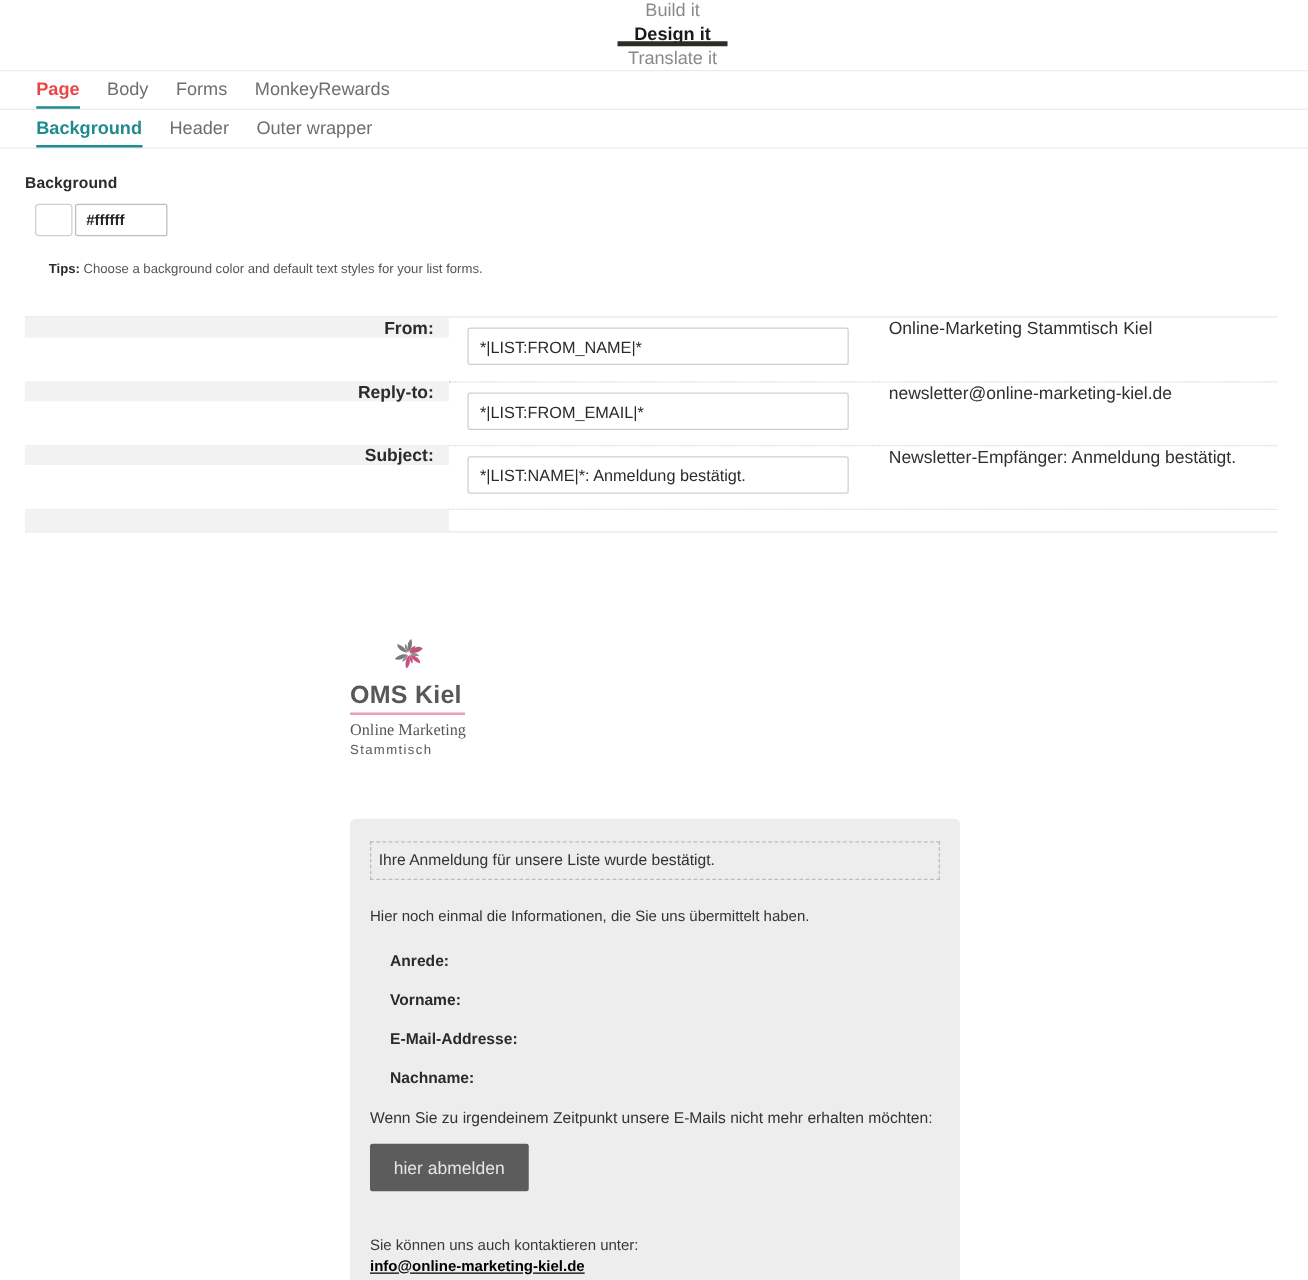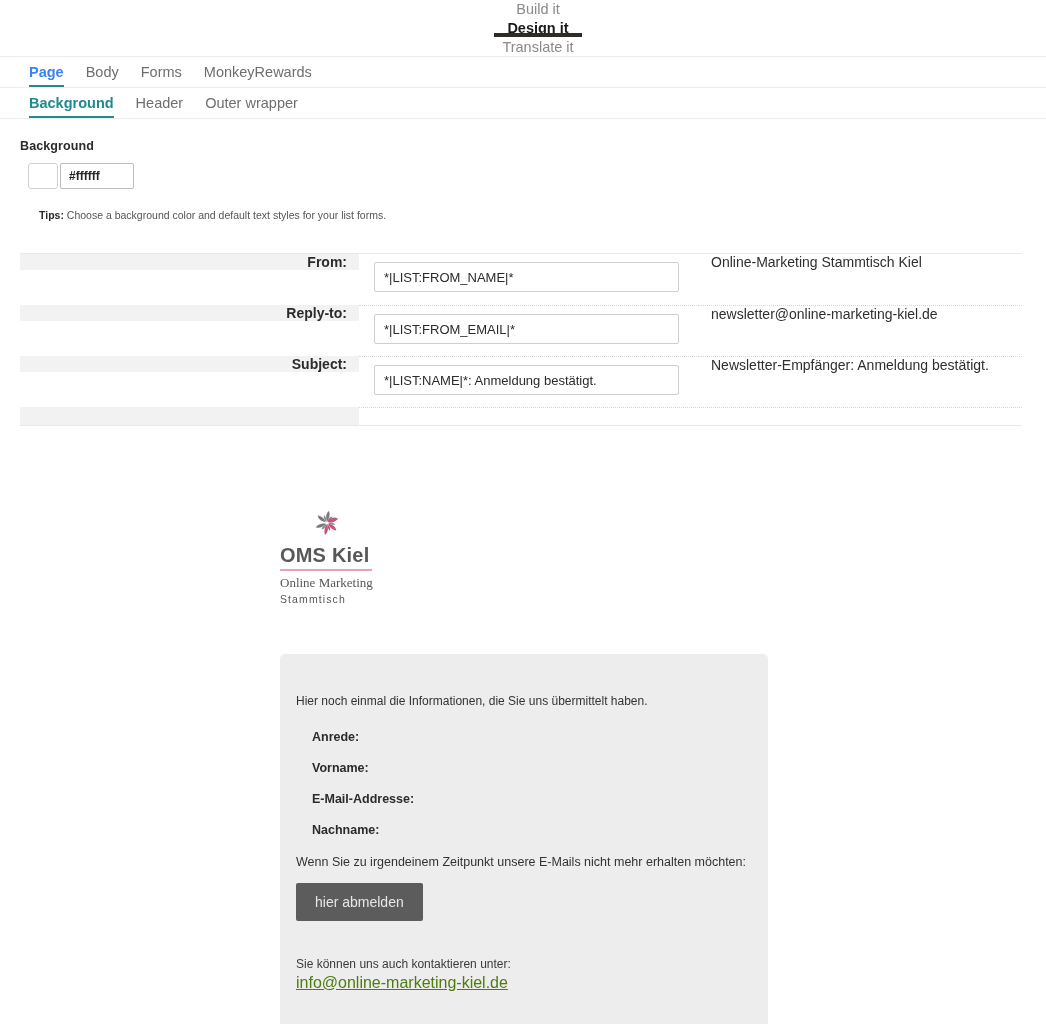--- a/index.html
+++ b/index.html
@@ -79,7 +79,7 @@
     white-space: nowrap;
   }
   .tab-l2.active {
-    color: #3b82f6;
+    color: #ef4444;
     font-weight: bold;
     text-align: right;
   }

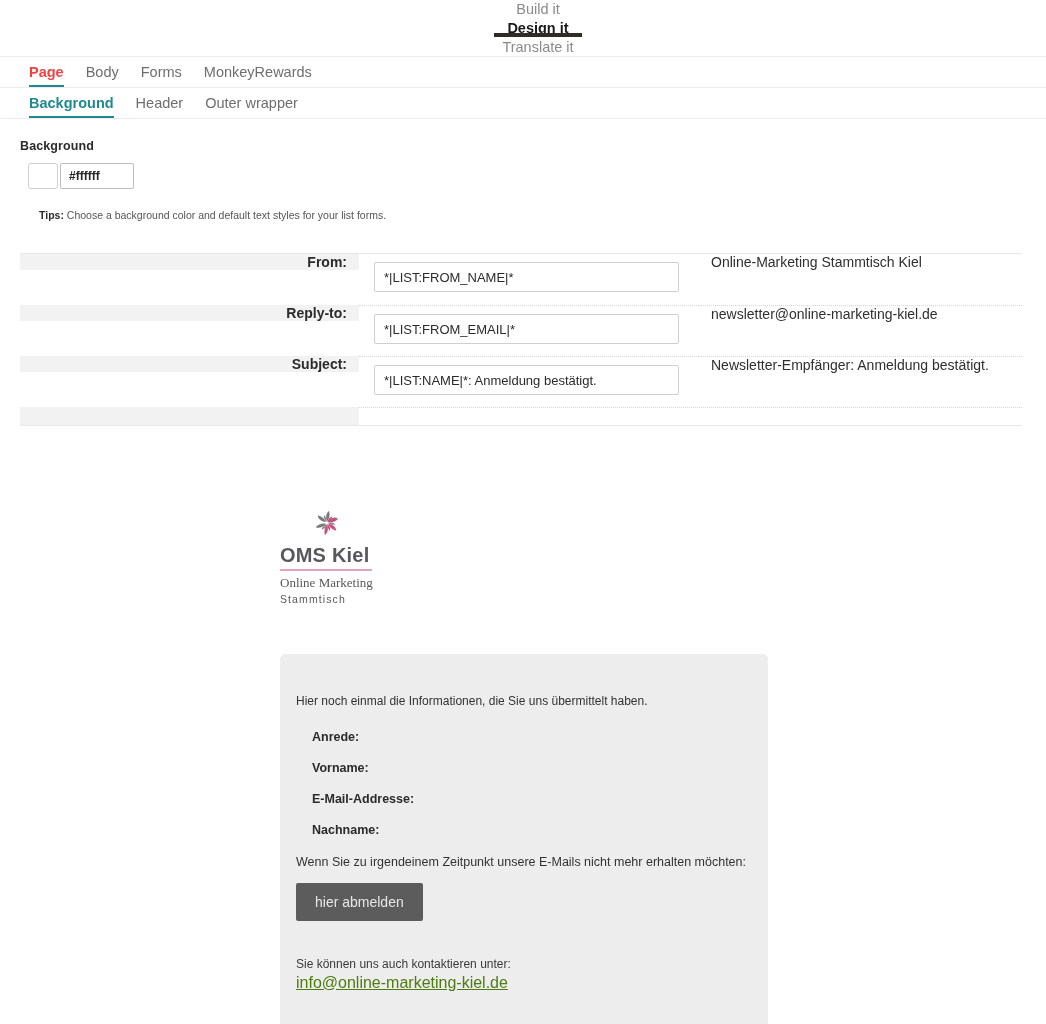--- a/index.html
+++ b/index.html
@@ -466,6 +466,7 @@
   </div>
 
   <div class="email-body">
+    <div class="confirm-box">Ihre Anmeldung für unsere Liste wurde bestätigt.</div>
     <div class="intro-text">Hier noch einmal die Informationen, die Sie uns übermittelt haben.</div>
     <div class="field-list" id="field-list">
         <div class="field-item">Anrede:</div>

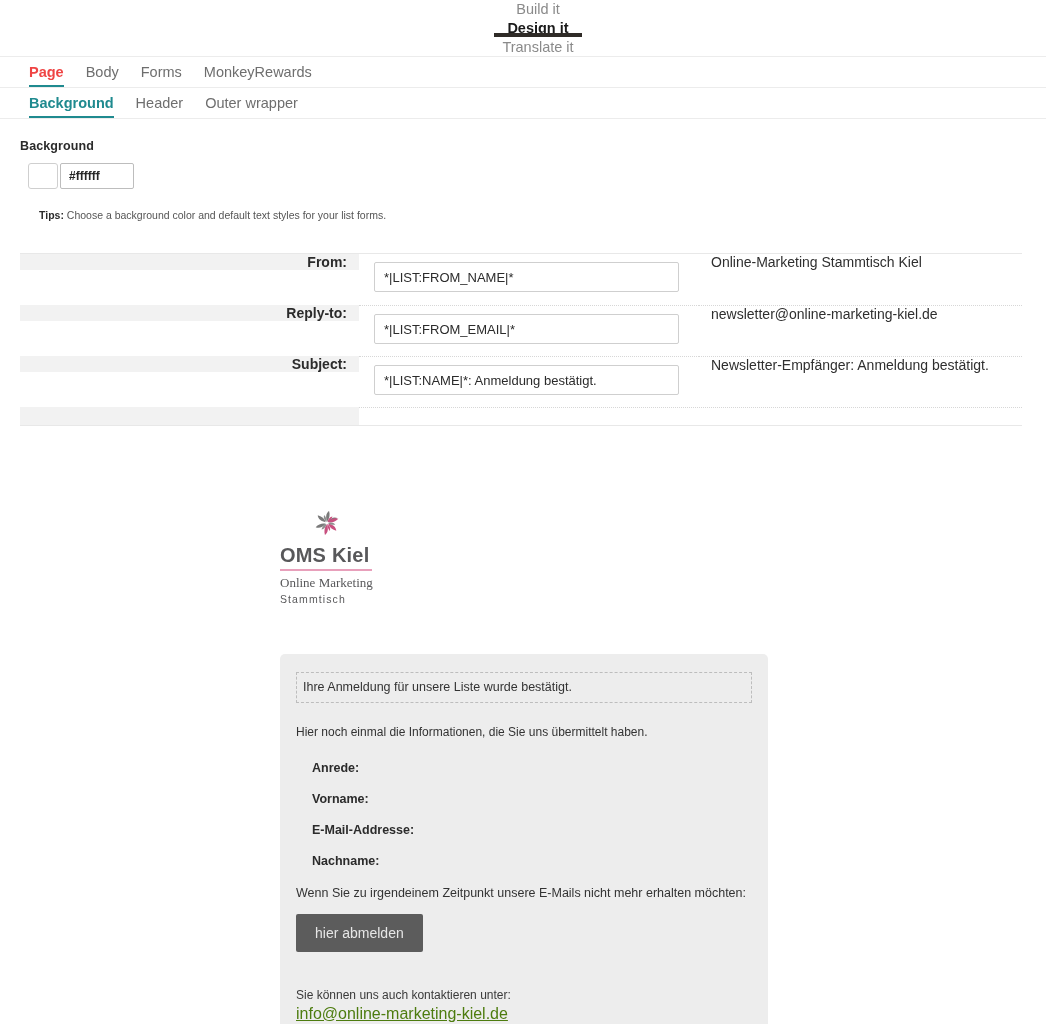--- a/index.html
+++ b/index.html
@@ -334,12 +334,13 @@
     margin-top: 36px;
   }
   .contact-link {
-    font-size: 16px;
-    color: #4d7c0f;
+    font-size: 12px;
+    color: #000000;
     text-decoration: underline;
     display: inline-block;
     margin-top: 3px;
     cursor: pointer;
+    font-weight: bold;
   }
 </style>
 </head>

